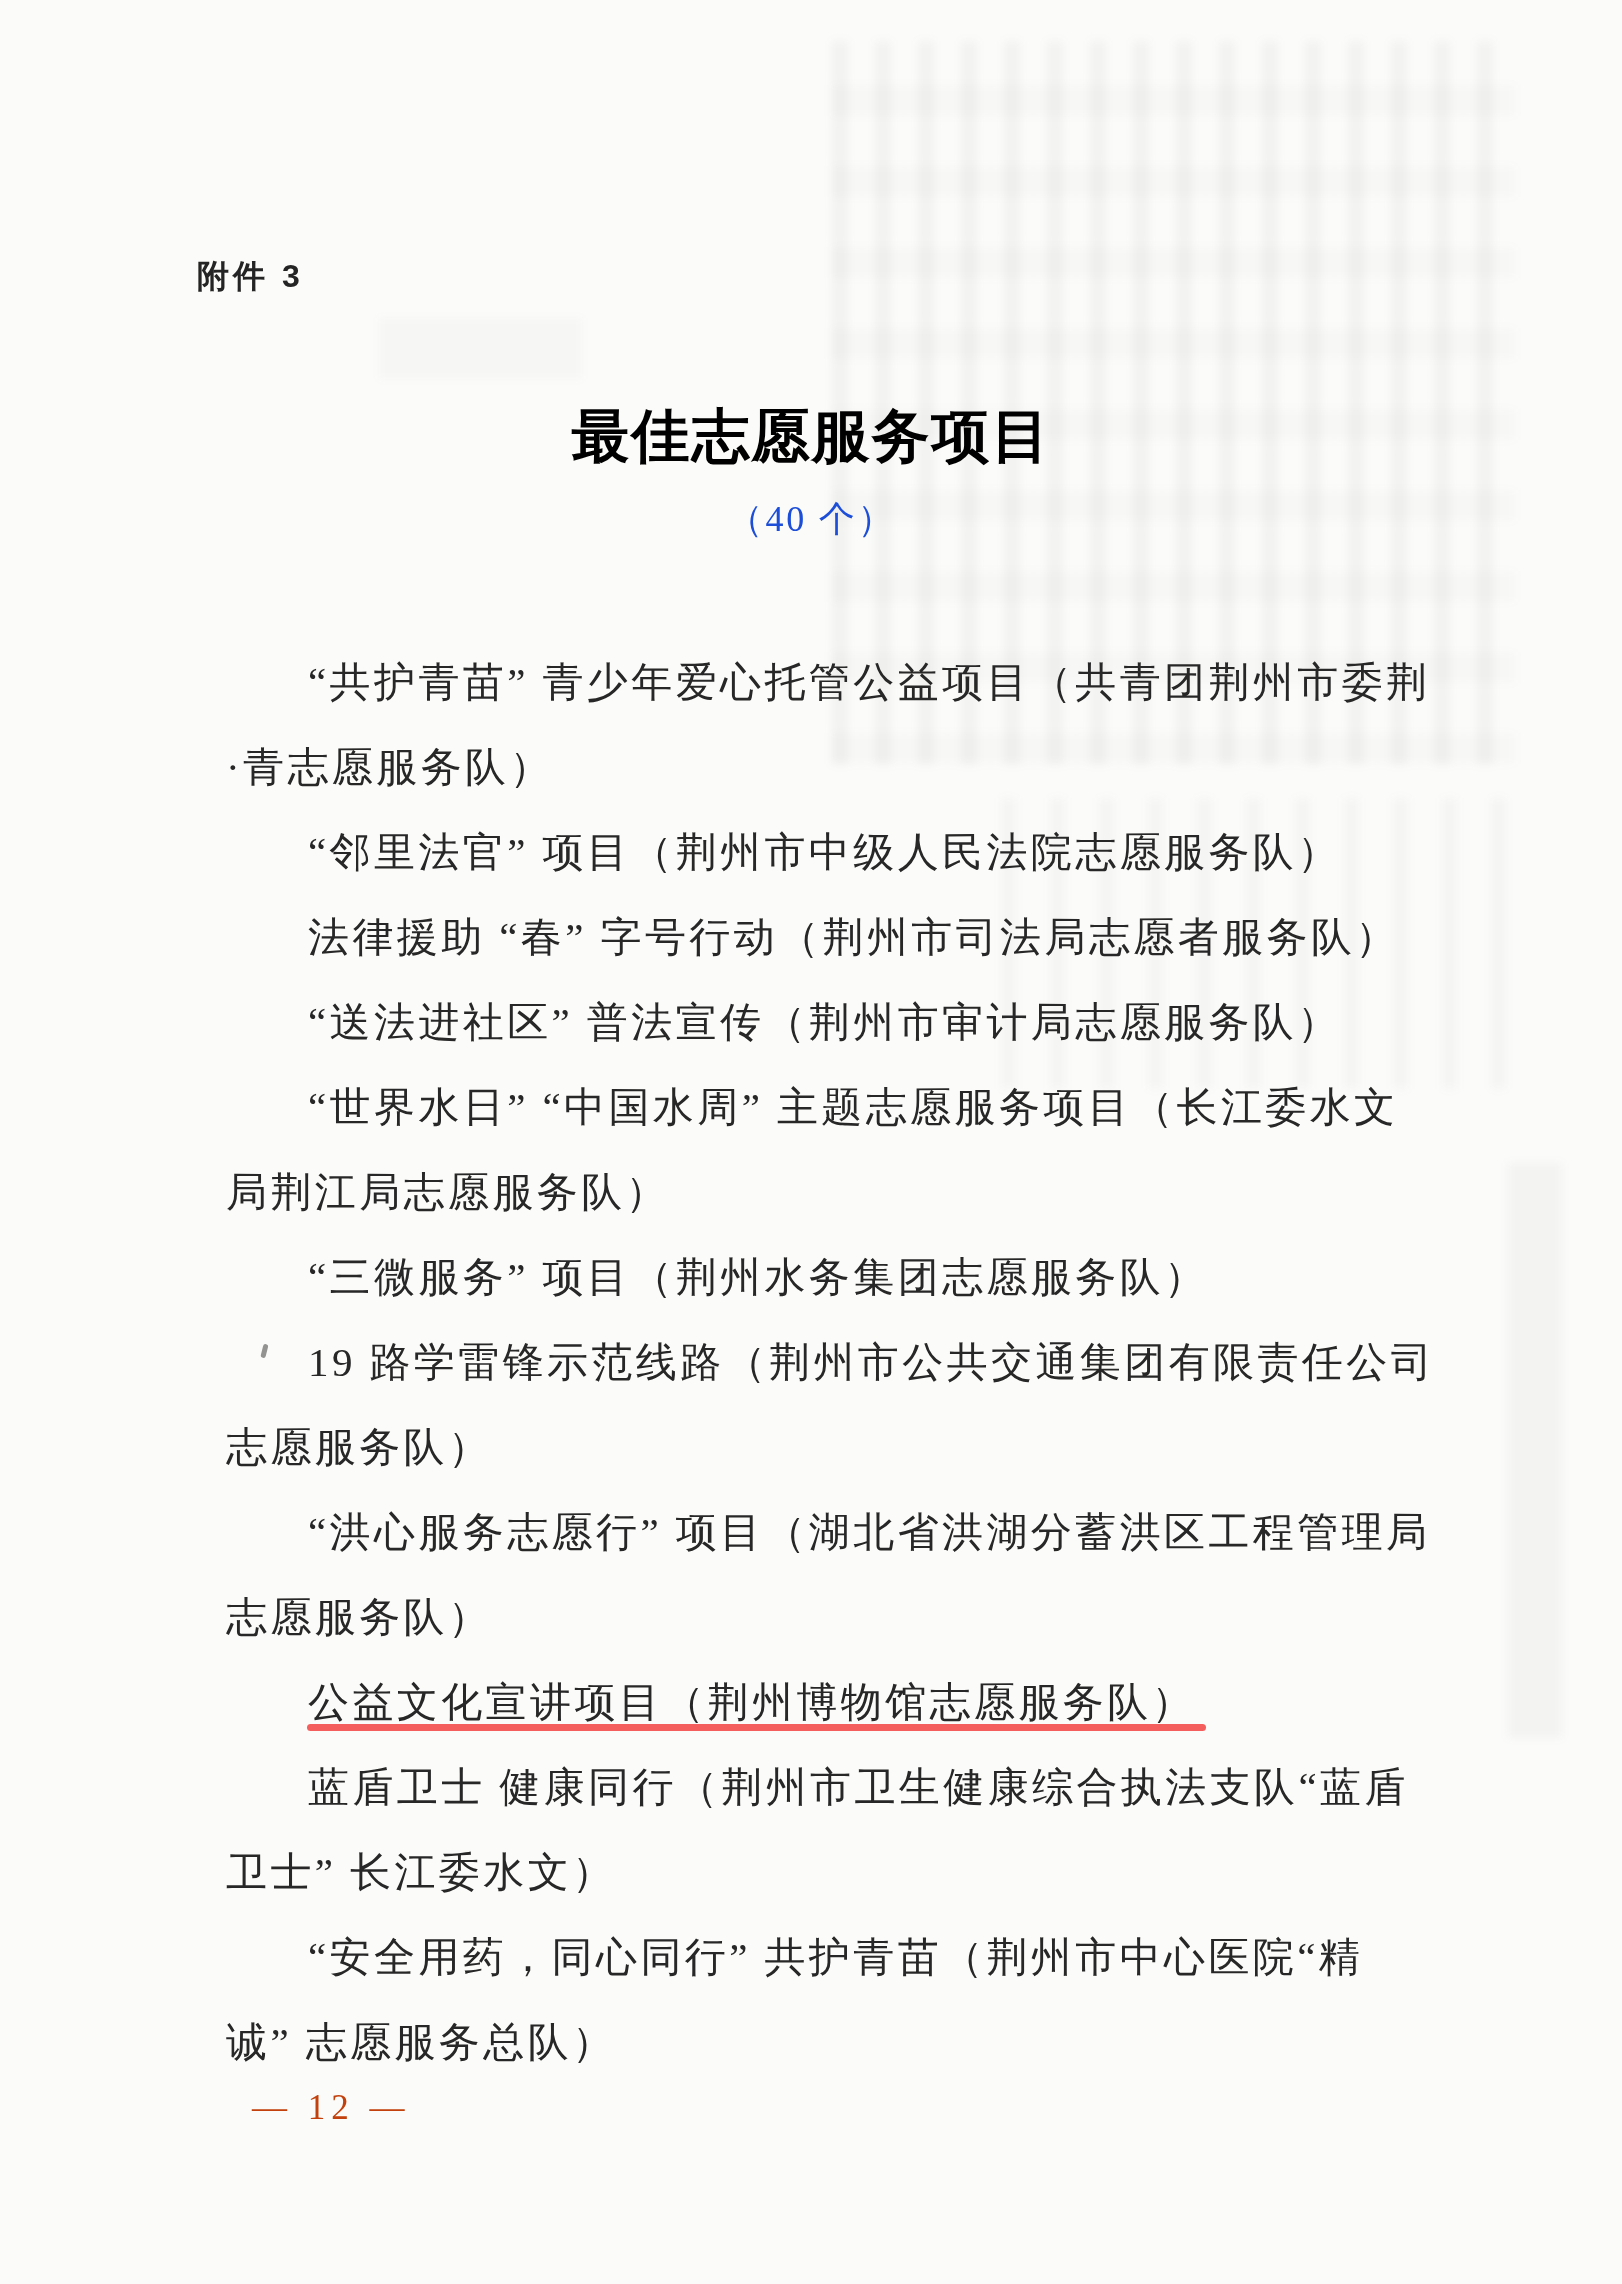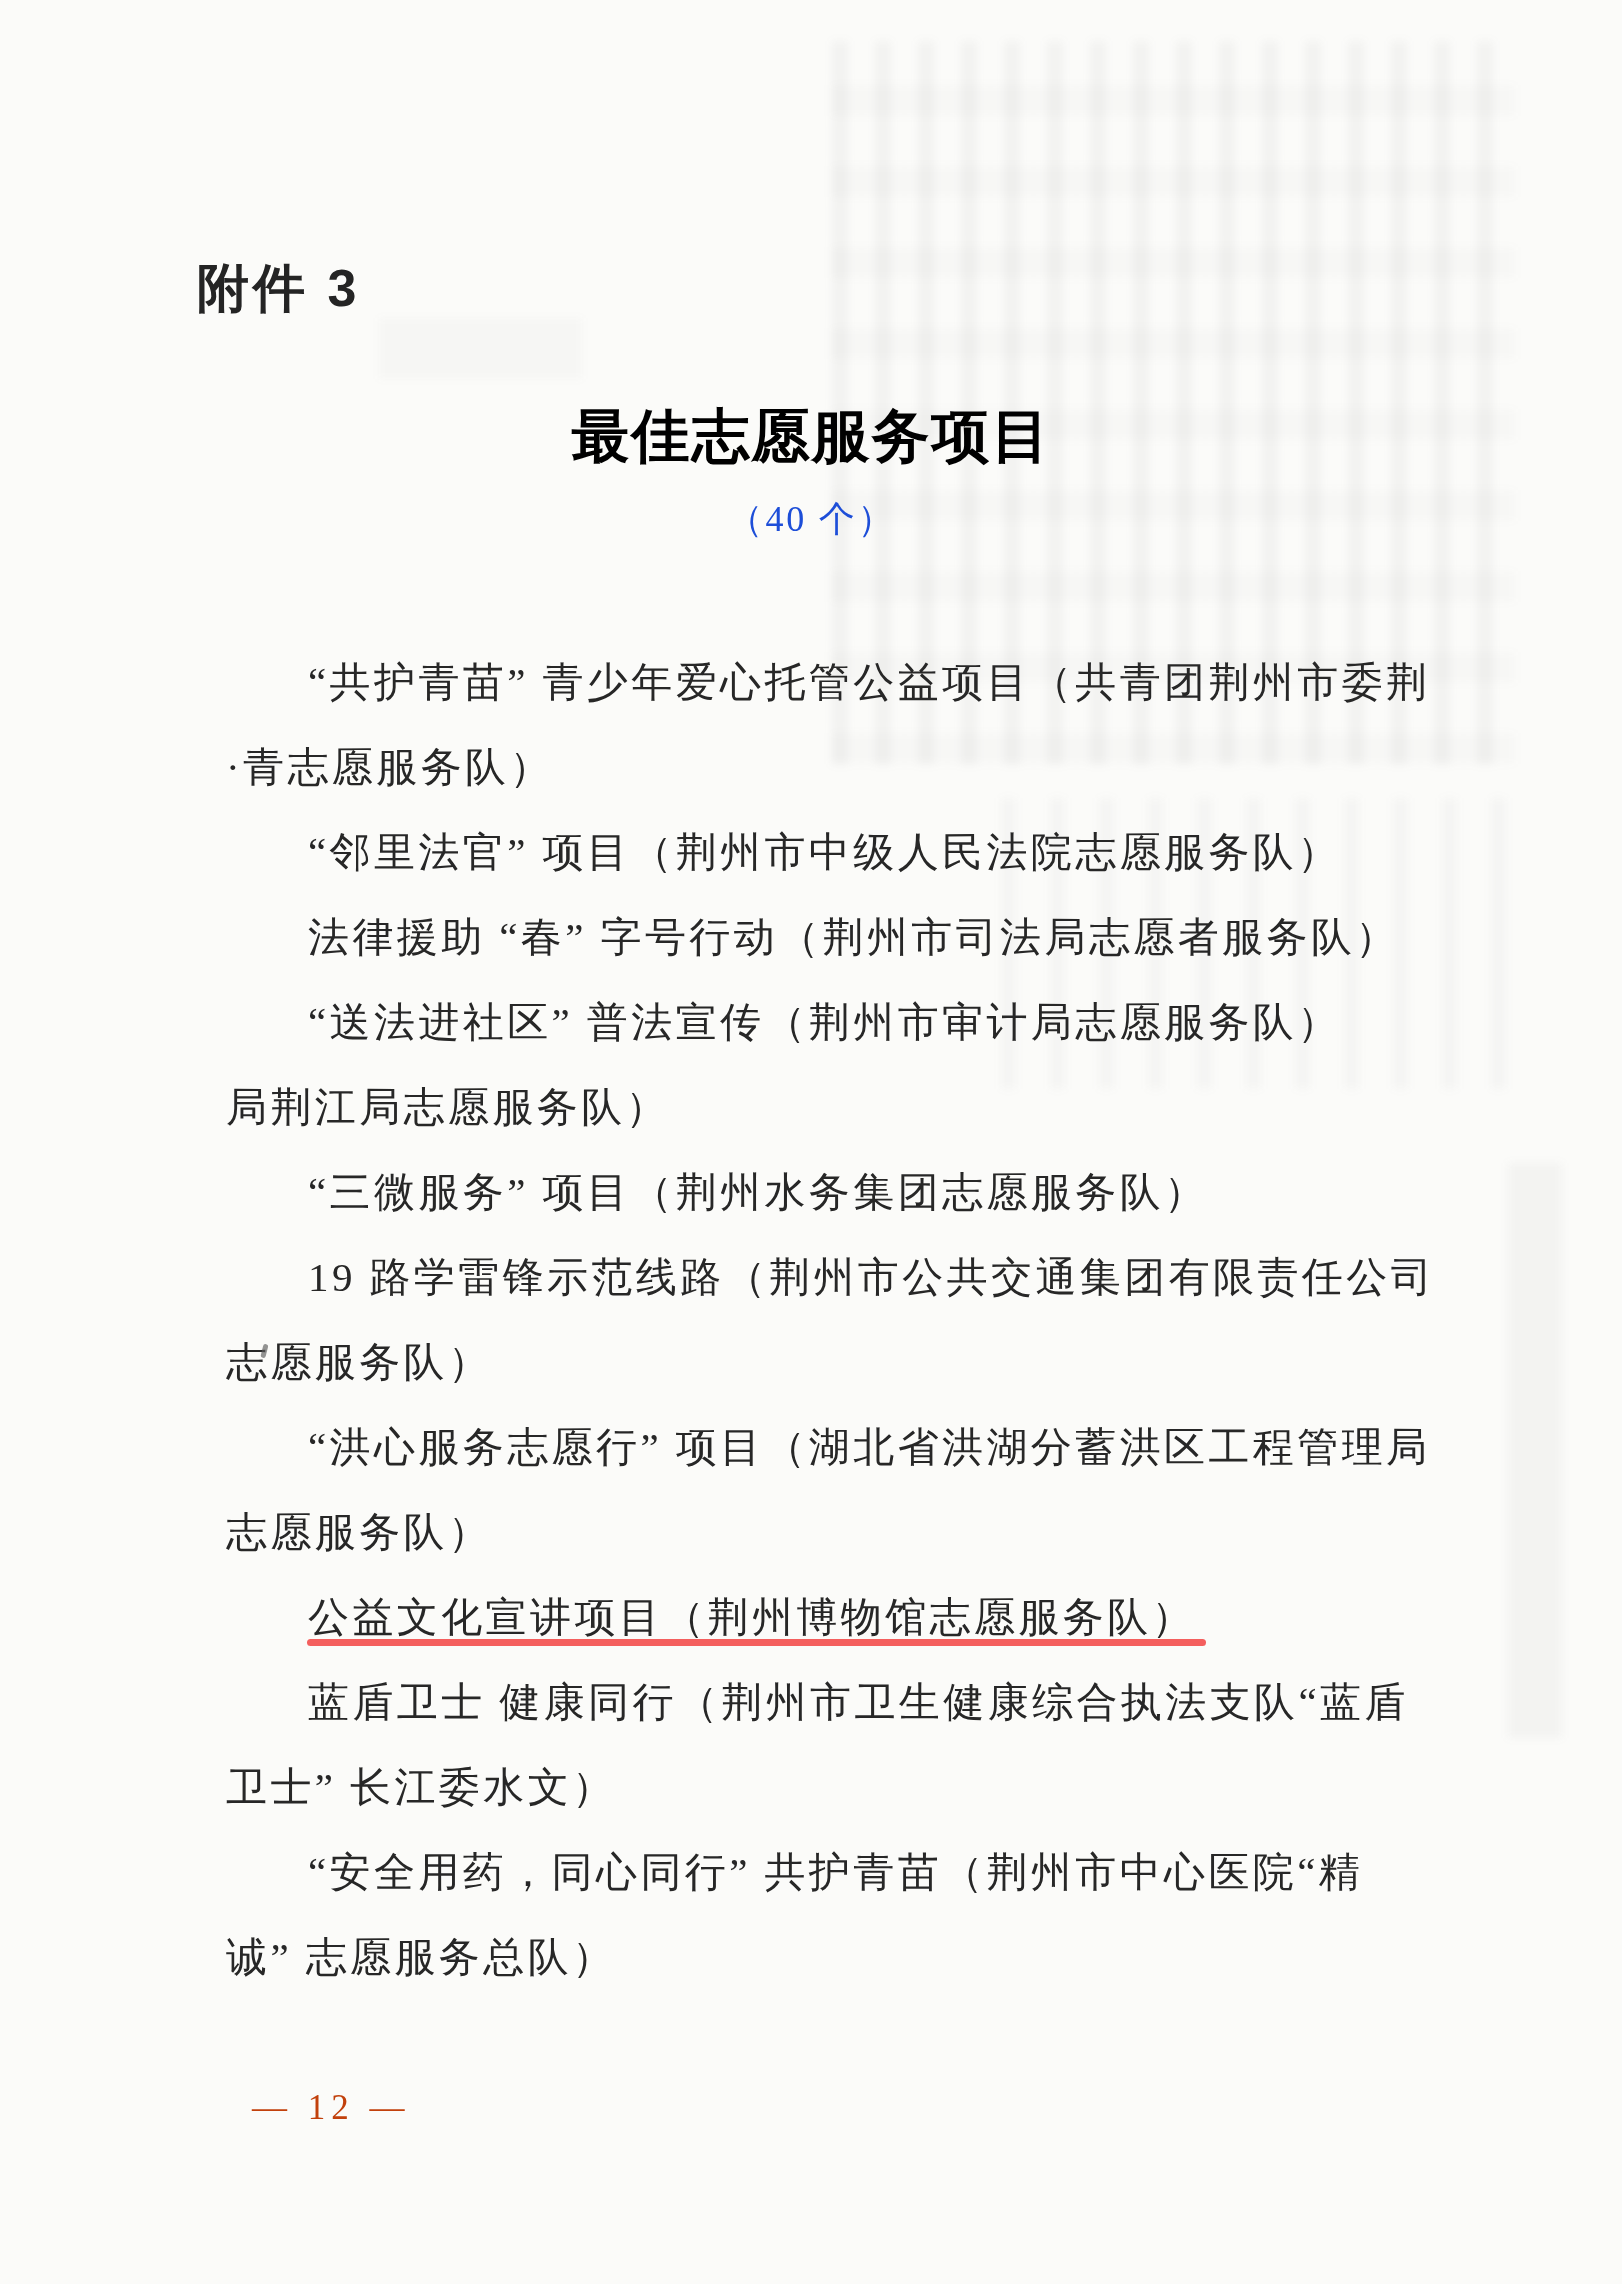--- a/index.html
+++ b/index.html
@@ -26,7 +26,7 @@
   .attachment{
     position:absolute;left:197px;top:257px;
     font-family:"Liberation Sans",sans-serif;font-weight:700;
-    font-size:52px;line-height:1.2;letter-spacing:4px;color:#242424;
+    font-size:32px;line-height:1.2;letter-spacing:4px;color:#242424;
   }
   .title{
     position:absolute;left:0;right:0;top:403px;margin:0;

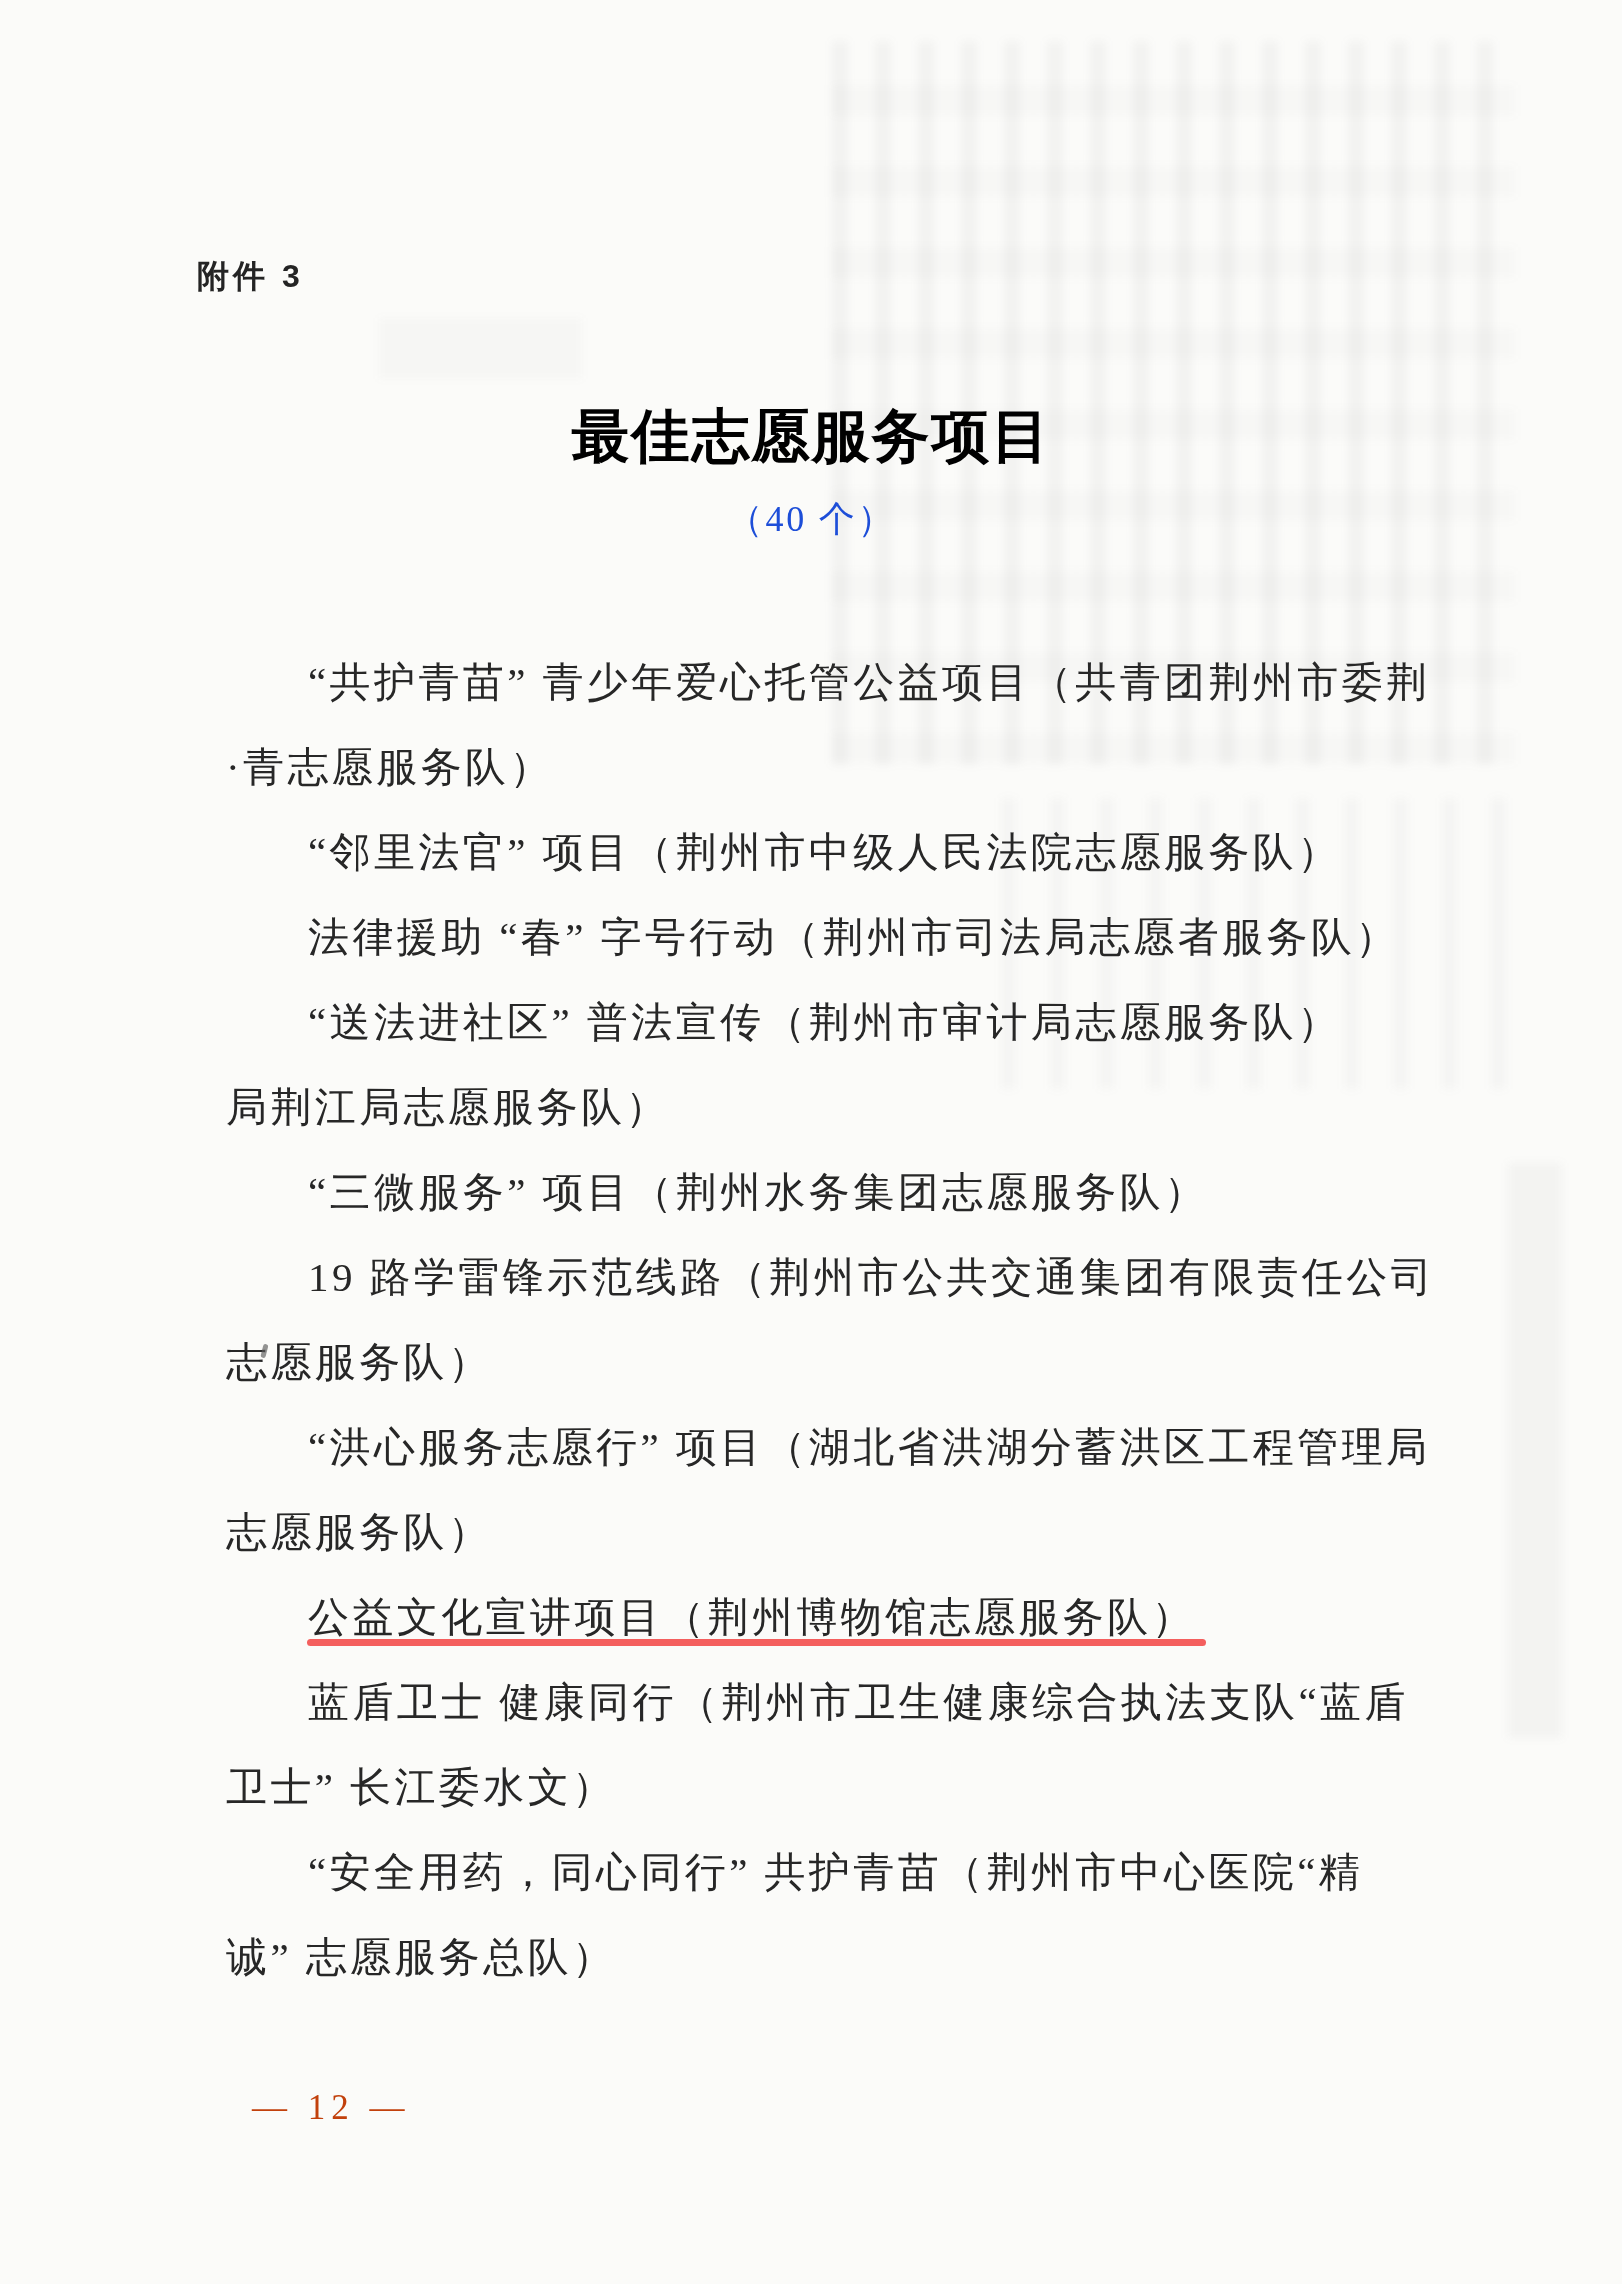--- a/index.html
+++ b/index.html
@@ -89,6 +89,7 @@
     <div class="line indent">“邻里法官” 项目（荆州市中级人民法院志愿服务队）</div>
     <div class="line indent">法律援助 “春” 字号行动（荆州市司法局志愿者服务队）</div>
     <div class="line indent">“送法进社区” 普法宣传（荆州市审计局志愿服务队）</div>
+    <div class="line indent">“世界水日” “中国水周” 主题志愿服务项目（长江委水文</div>
     <div class="line">局荆江局志愿服务队）</div>
     <div class="line indent">“三微服务” 项目（荆州水务集团志愿服务队）</div>
     <div class="line indent">19 路学雷锋示范线路（荆州市公共交通集团有限责任公司</div>

